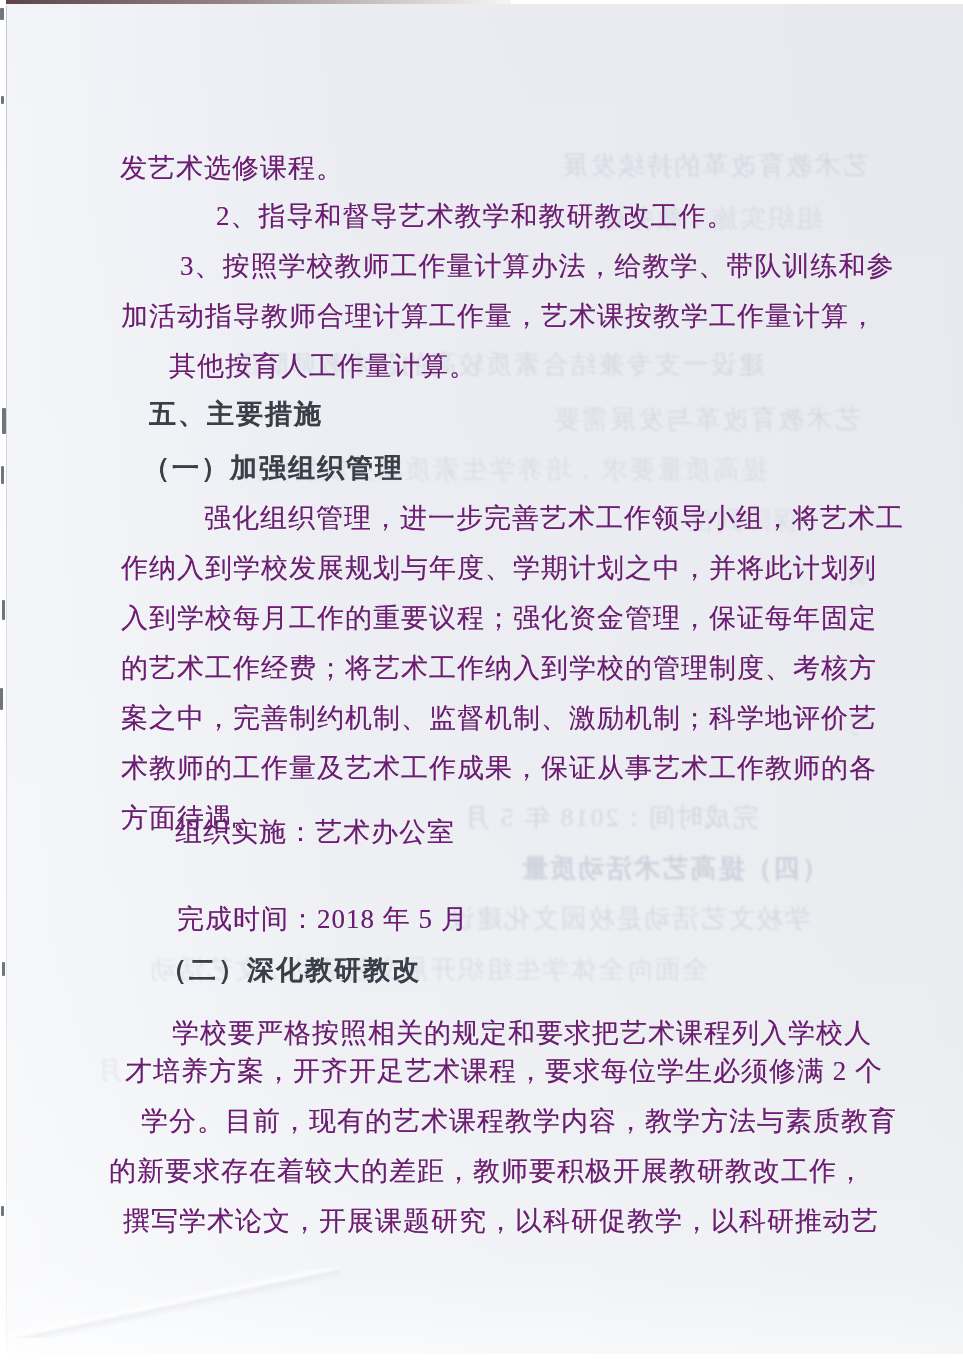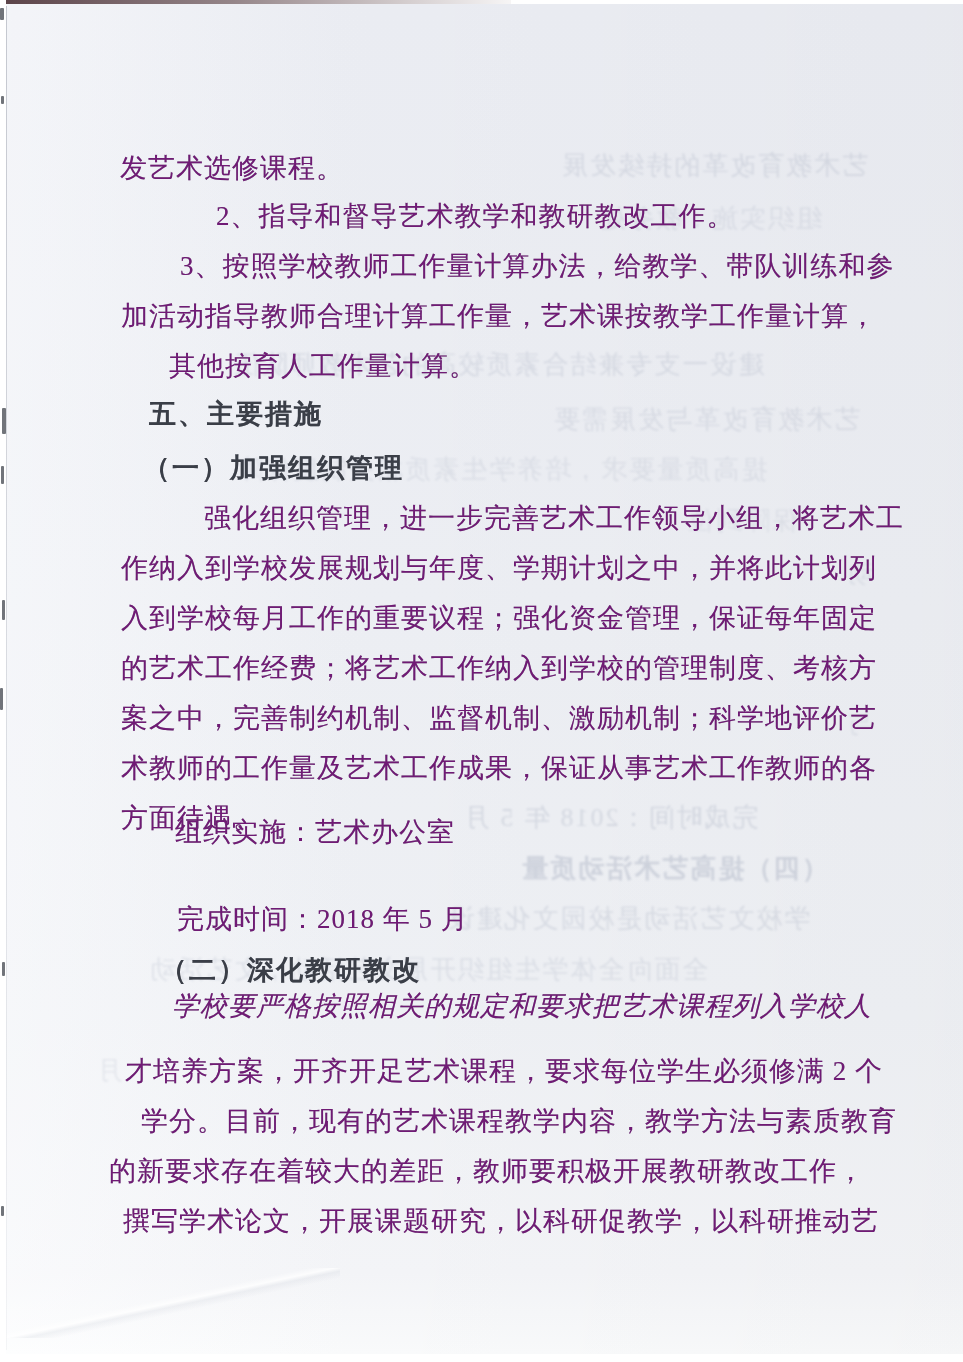--- a/index.html
+++ b/index.html
@@ -86,7 +86,7 @@
       <div class="line" style="left: 175px; top: 814px;">组织实施：艺术办公室</div>
       <div class="line" style="left: 177px; top: 901px;">完成时间：2018 年 5 月</div>
       <div class="line bold" style="left: 160px; top: 952px;">（二）深化教研教改</div>
-      <div class="line" style="left: 172px; top: 988px; font-style: italic;">学校要严格按照相关的规定和要求把艺术课程列入学校人</div>
+      <div class="line" style="left: 172px; top: 1015px;">学校要严格按照相关的规定和要求把艺术课程列入学校人</div>
       <div class="line" style="left: 125px; top: 1053px;">才培养方案，开齐开足艺术课程，要求每位学生必须修满 2 个</div>
       <div class="line" style="left: 125px; top: 1103px; margin-left: 16px;">学分。目前，现有的艺术课程教学内容，教学方法与素质教育</div>
       <div class="line" style="left: 109px; top: 1153px;">的新要求存在着较大的差距，教师要积极开展教研教改工作，</div>

